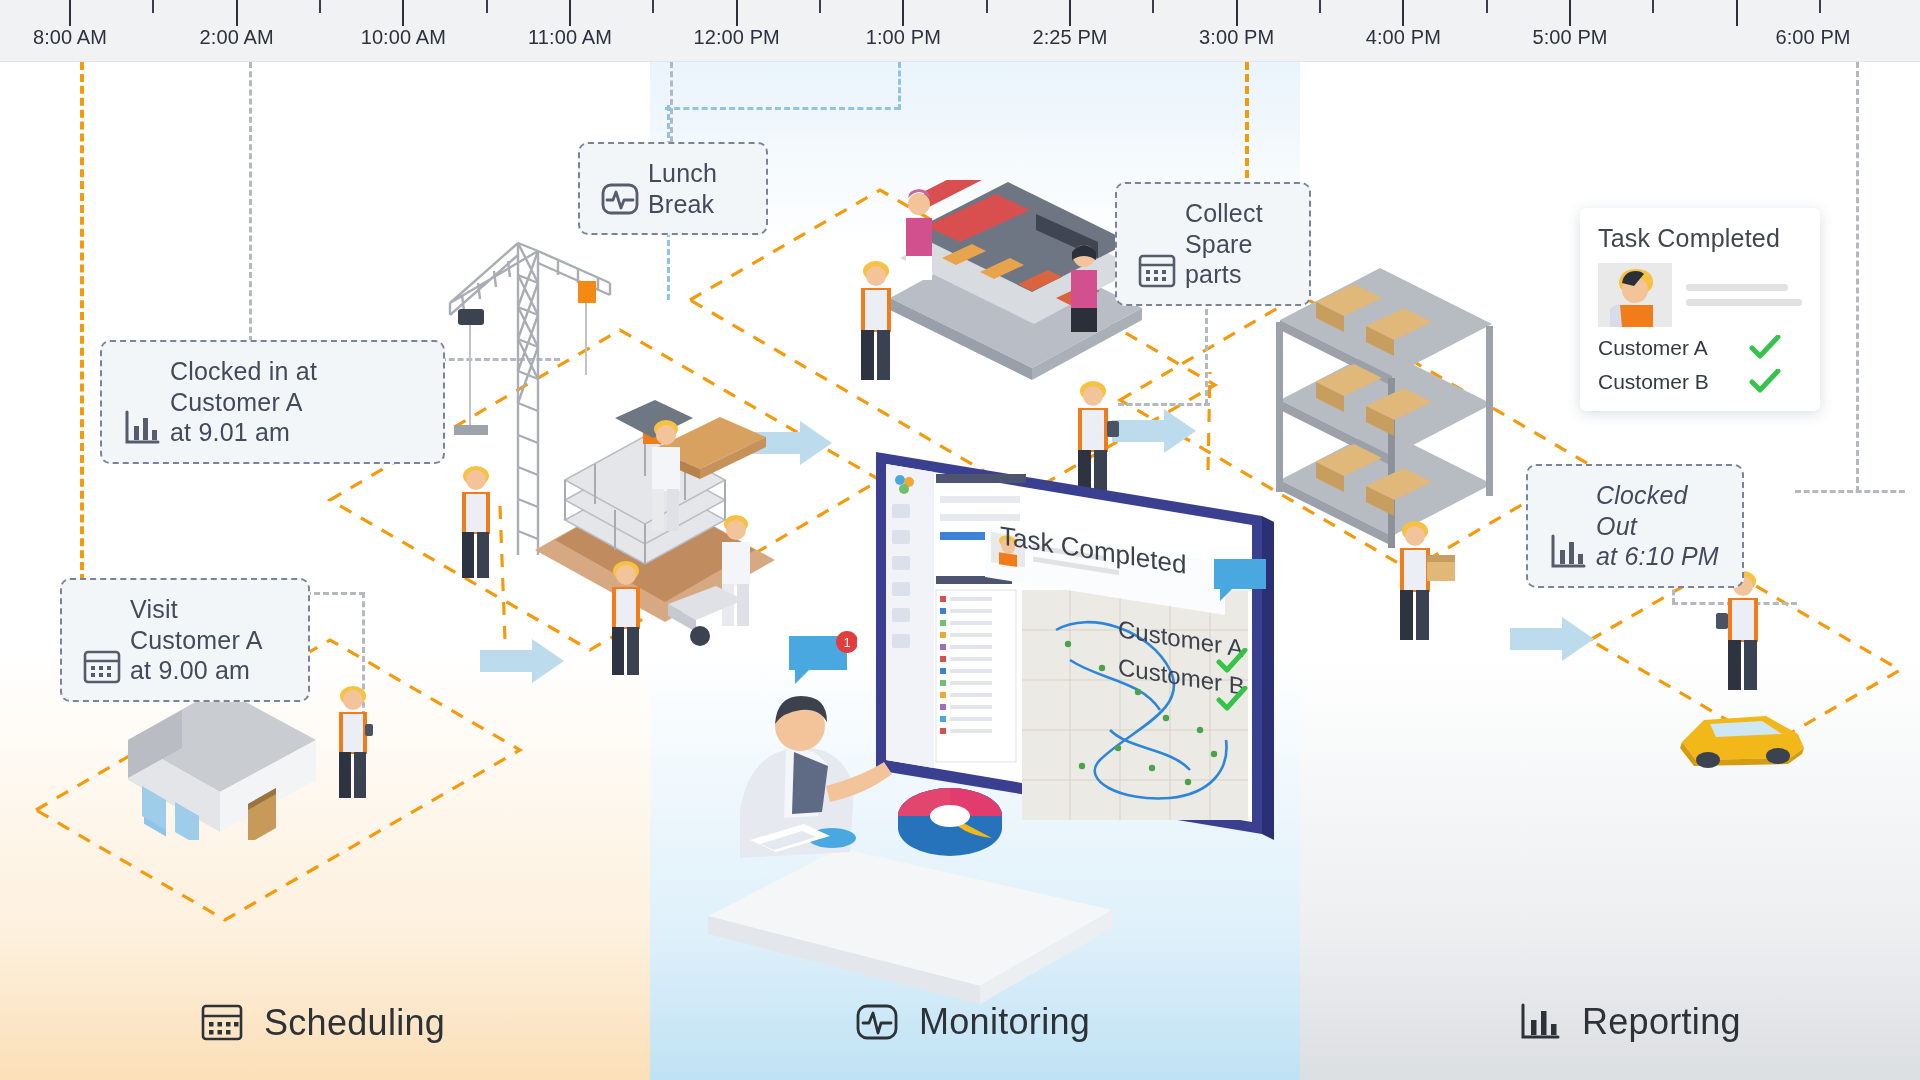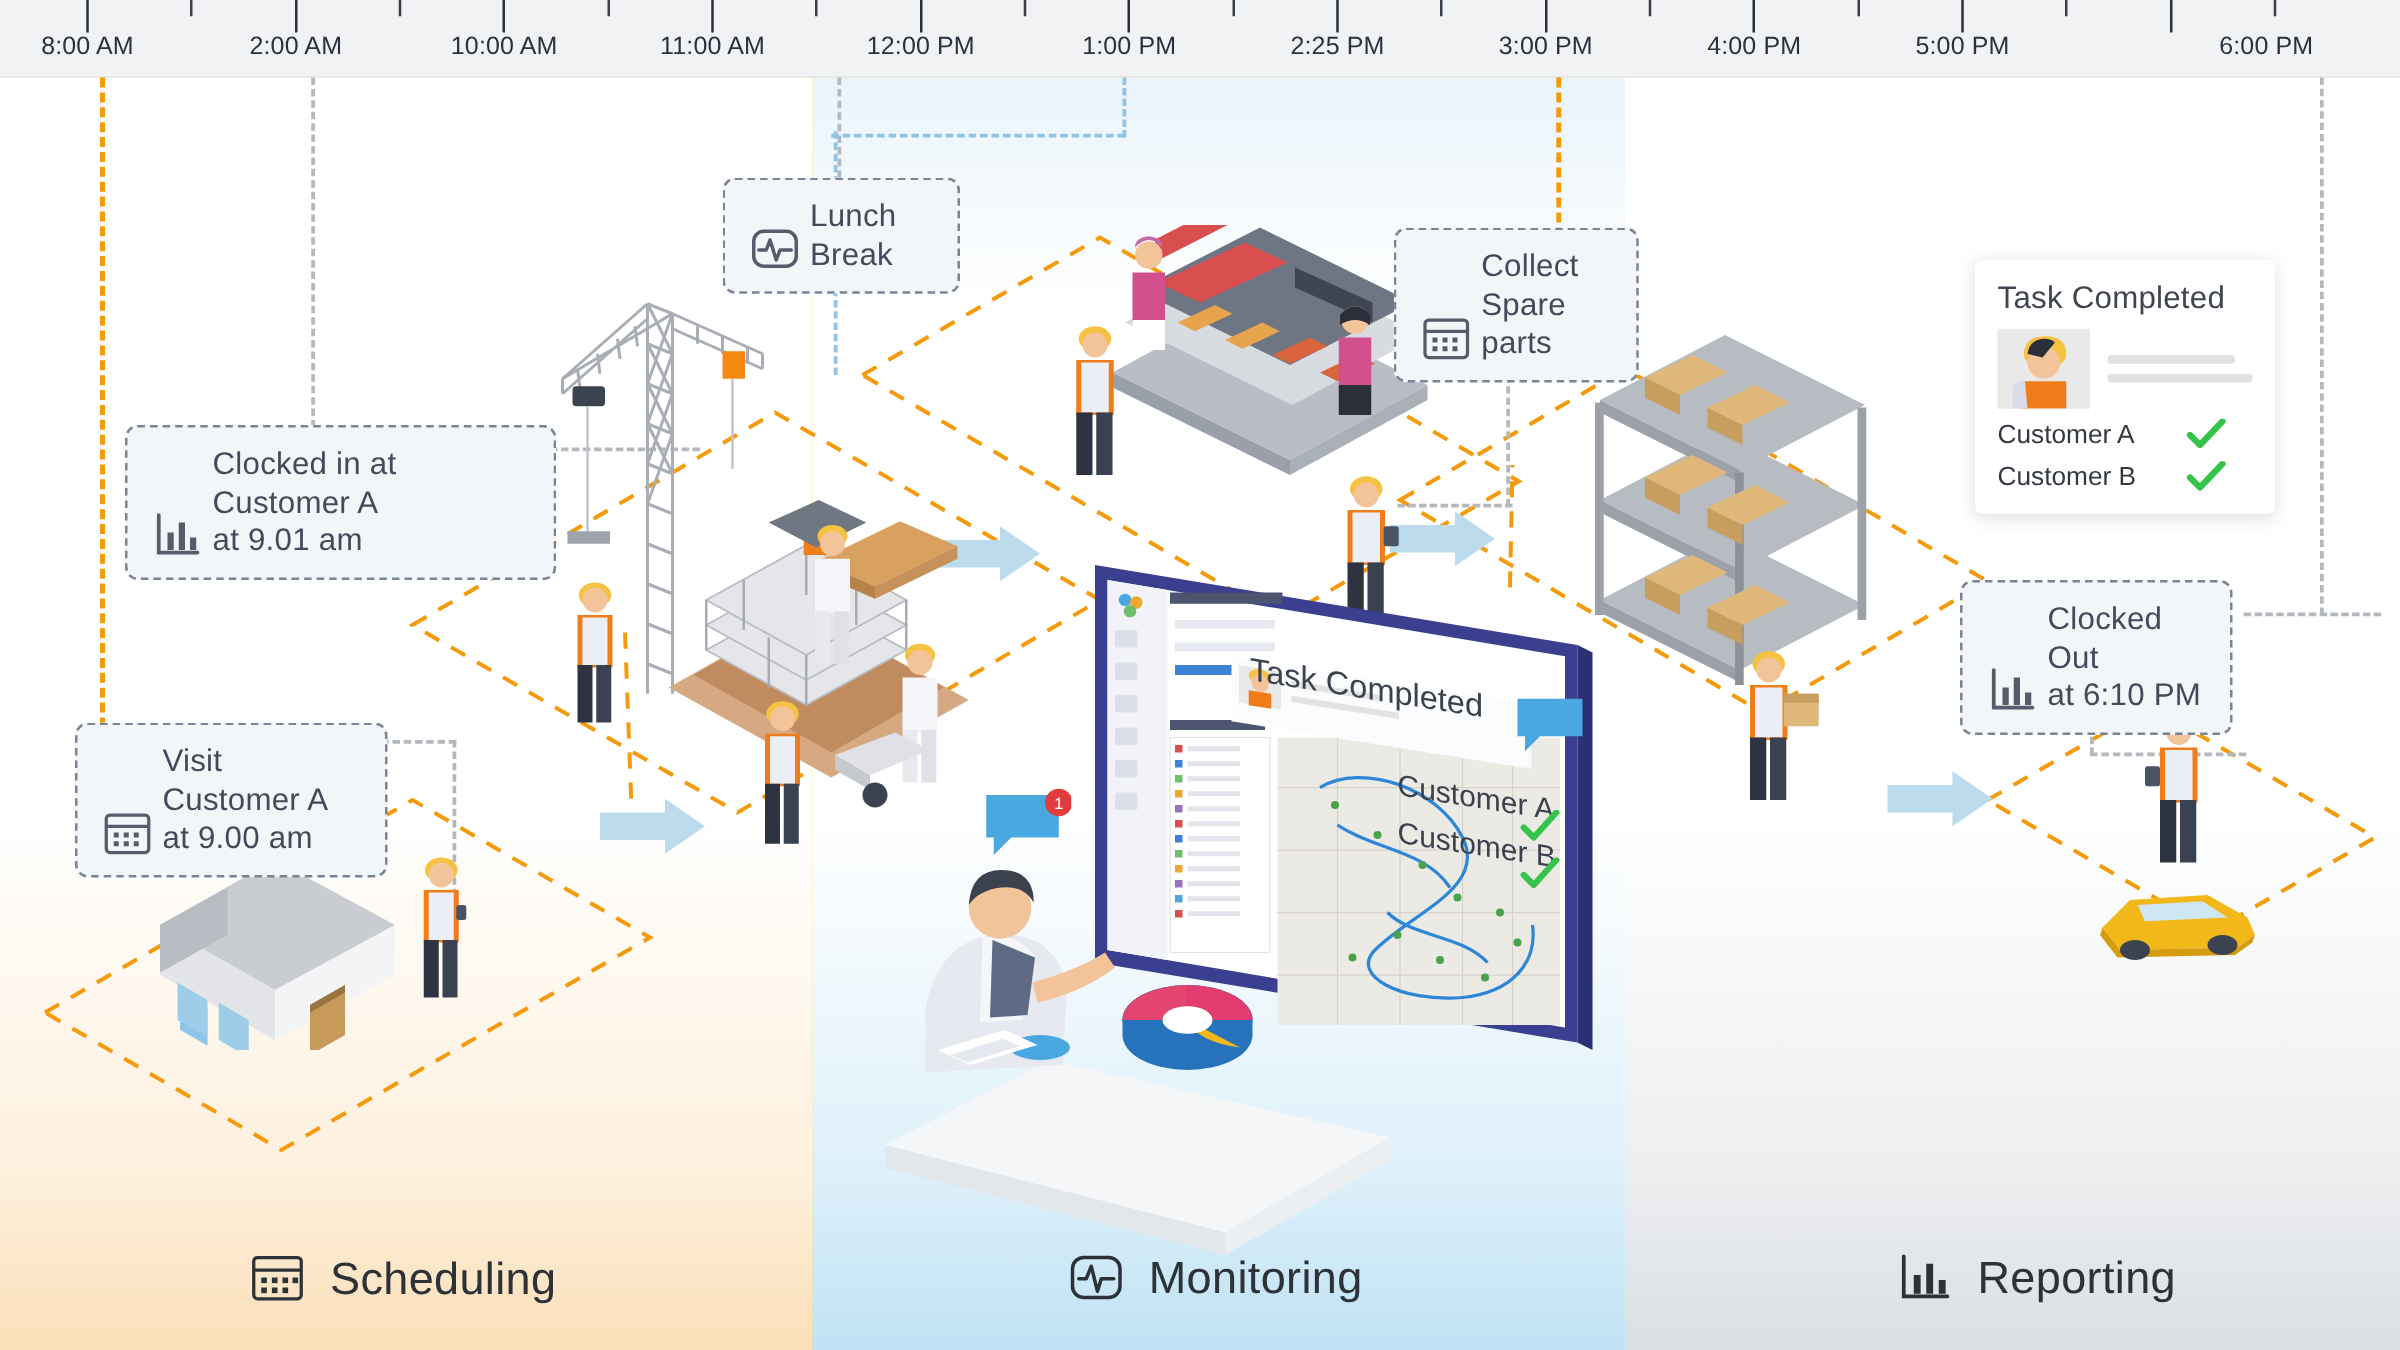--- a/index.html
+++ b/index.html
@@ -12,7 +12,7 @@
   #stage {
     position: relative;
     width: 1920px; height: 1080px;
-    background: #fde047;
+    background: #f97316;
     overflow: hidden;
   }
 

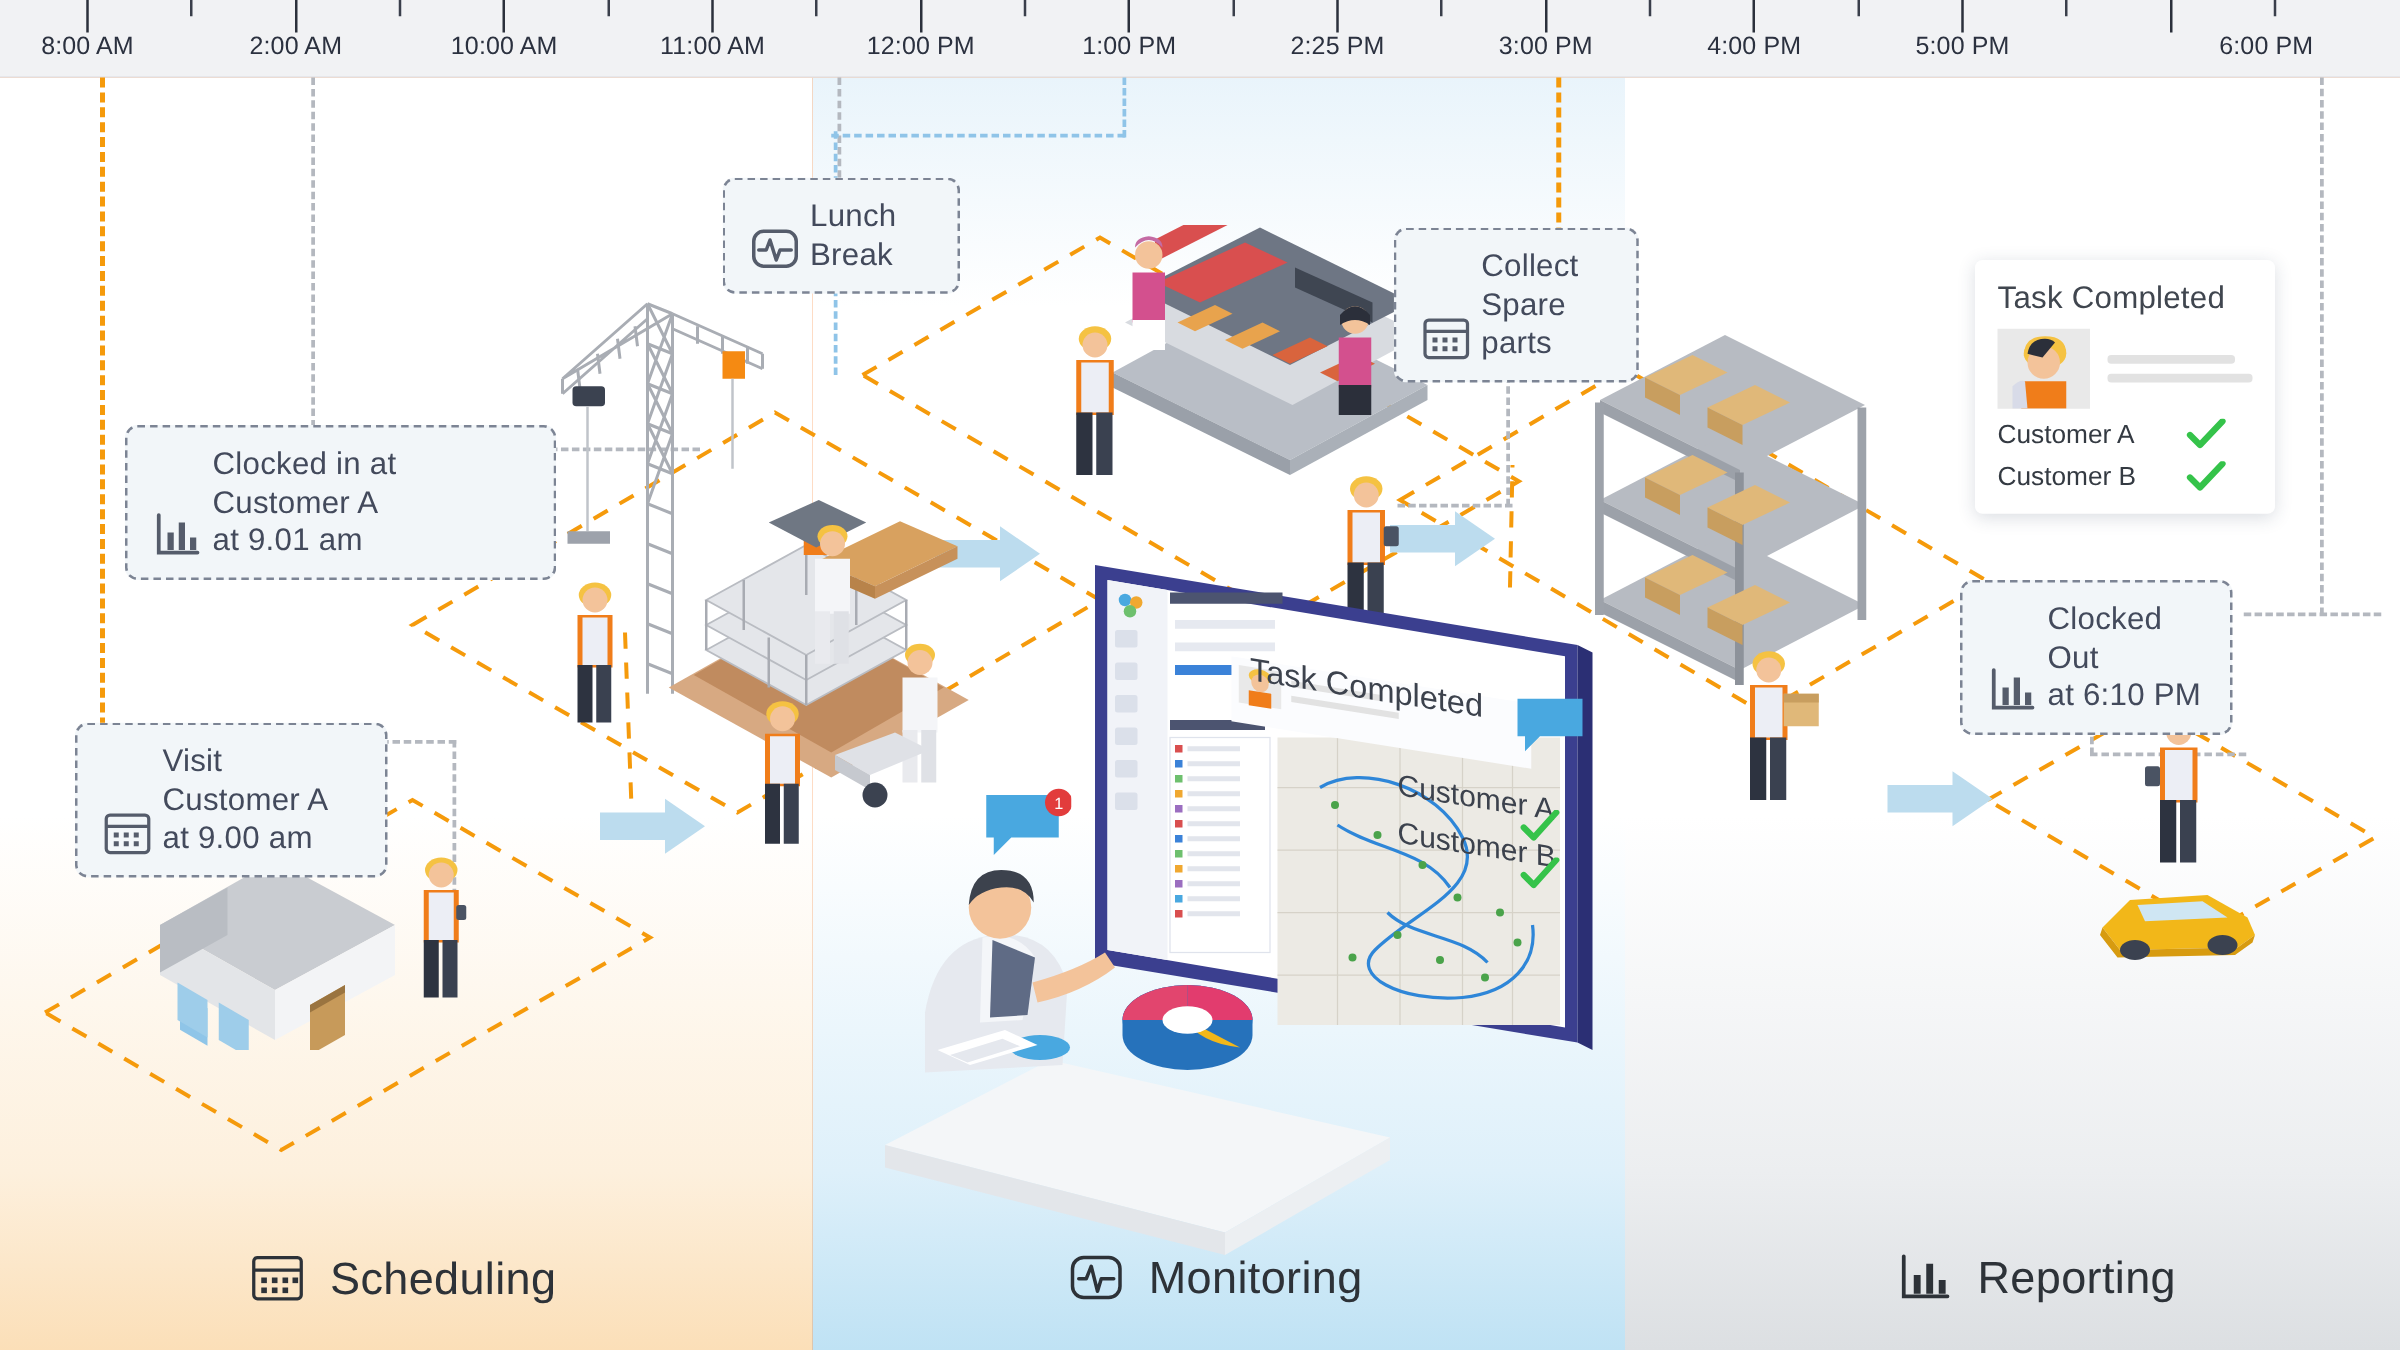--- a/index.html
+++ b/index.html
@@ -632,7 +632,7 @@
 Spare parts</span>
   </div>
 
-  <div class="callout" style="left:1568px; top:464px; width:218px;">
+  <div class="callout" style="left:1526px; top:464px; width:218px;font-style:italic;">
     <span class="cicon">
       <svg class="ico" width="40" height="40" viewBox="0 0 40 40">
         <path d="M5 4 L5 34 L36 34" stroke="#555c6b" stroke-width="3" fill="none" stroke-linecap="round"></path>

